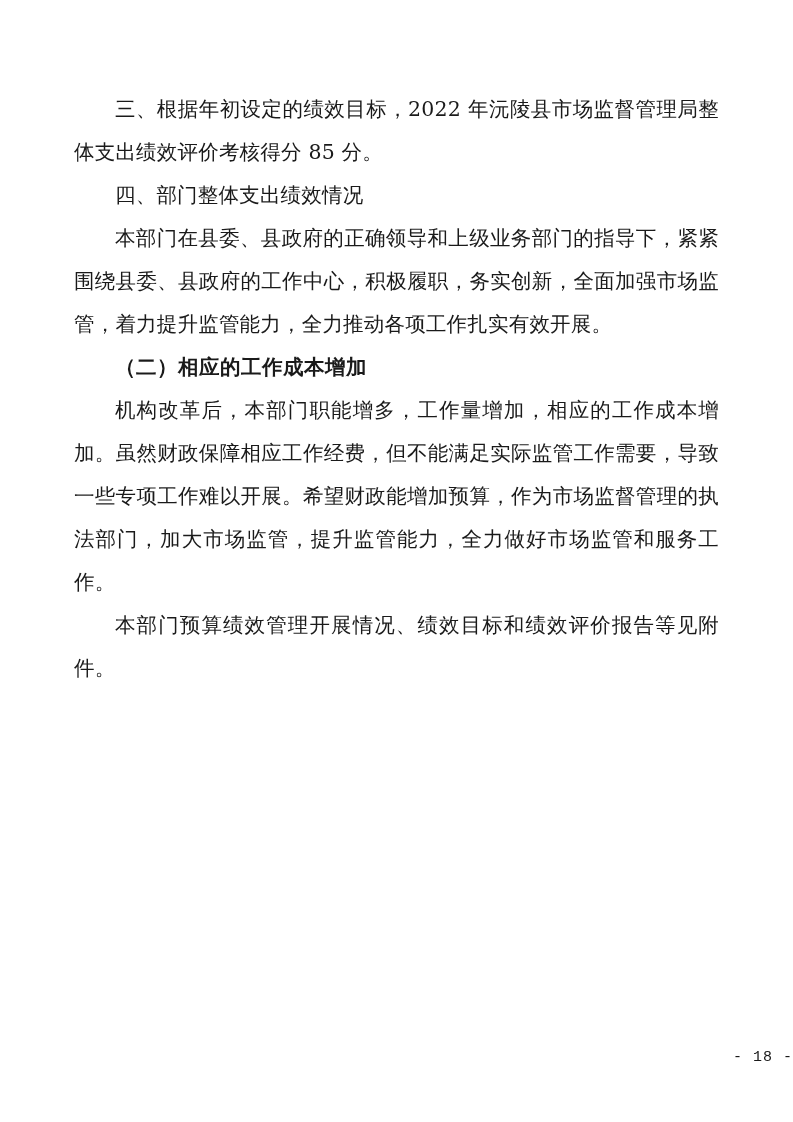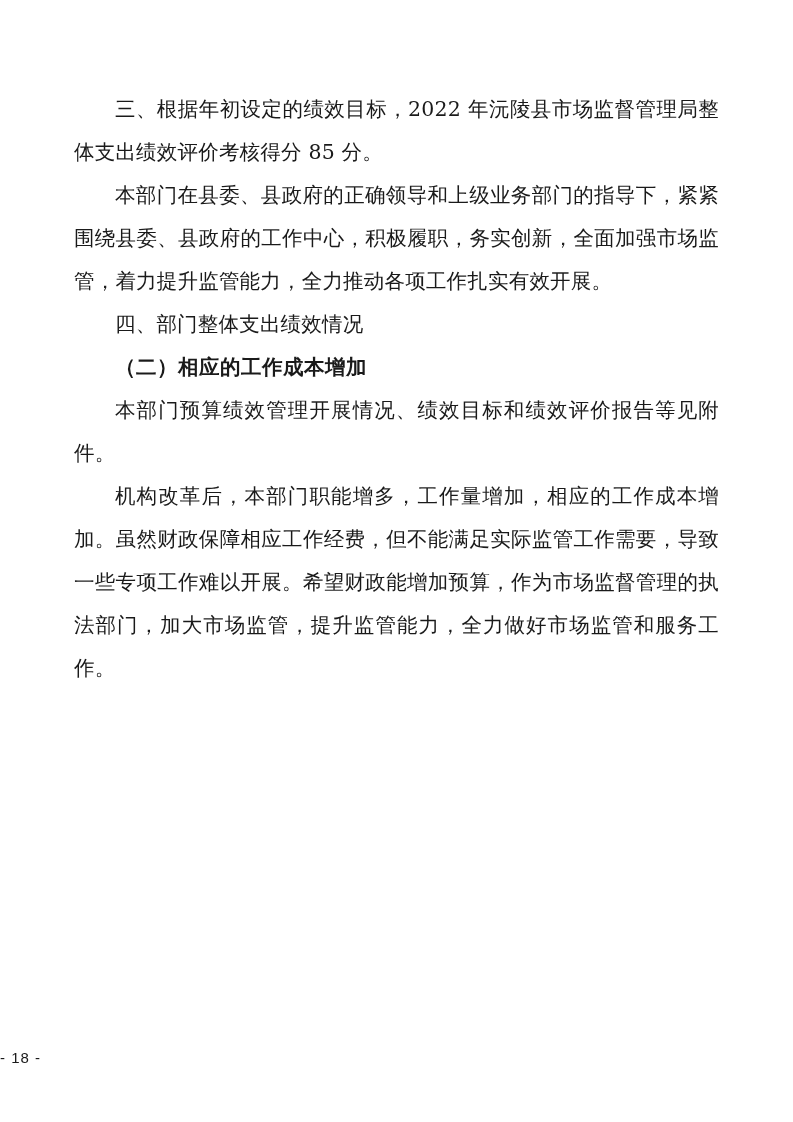--- a/index.html
+++ b/index.html
@@ -66,9 +66,9 @@
 
     <p class="para">三、根据年初设定的绩效目标，2022 年沅陵县市场监督管理局整体支出绩效评价考核得分 85 分。</p>
 
+    <p class="para">四、部门整体支出绩效情况</p>
+
     <p class="para">本部门在县委、县政府的正确领导和上级业务部门的指导下，紧紧围绕县委、县政府的工作中心，积极履职，务实创新，全面加强市场监管，着力提升监管能力，全力推动各项工作扎实有效开展。</p>
-
-    <p class="para">四、部门整体支出绩效情况</p>
 
     <p class="heading">（二）相应的工作成本增加</p>
 

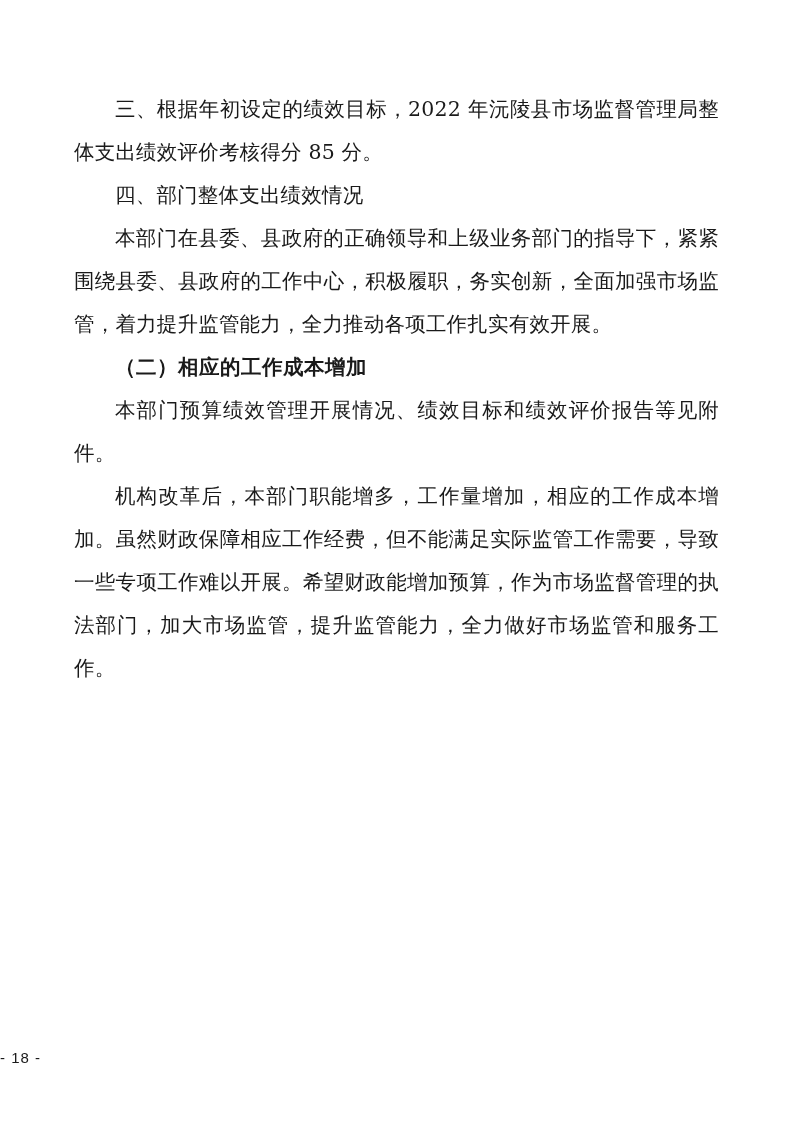--- a/index.html
+++ b/index.html
@@ -72,9 +72,9 @@
 
     <p class="heading">（二）相应的工作成本增加</p>
 
+    <p class="para">机构改革后，本部门职能增多，工作量增加，相应的工作成本增加。虽然财政保障相应工作经费，但不能满足实际监管工作需要，导致一些专项工作难以开展。希望财政能增加预算，作为市场监督管理的执法部门，加大市场监管，提升监管能力，全力做好市场监管和服务工作。</p>
+
     <p class="para">本部门预算绩效管理开展情况、绩效目标和绩效评价报告等见附件。</p>
-
-    <p class="para">机构改革后，本部门职能增多，工作量增加，相应的工作成本增加。虽然财政保障相应工作经费，但不能满足实际监管工作需要，导致一些专项工作难以开展。希望财政能增加预算，作为市场监督管理的执法部门，加大市场监管，提升监管能力，全力做好市场监管和服务工作。</p>
 
   </div>
 

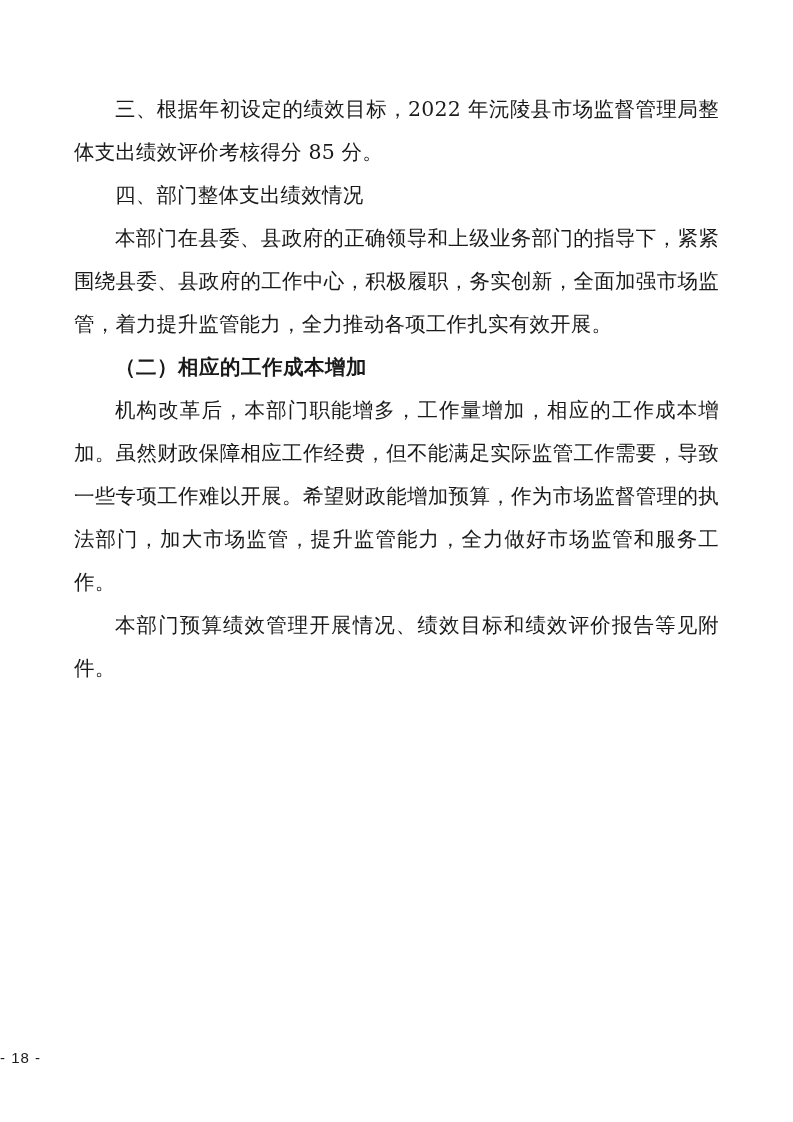--- a/index.html
+++ b/index.html
@@ -51,9 +51,9 @@
     left: 0;
     right: 0;
     bottom: 56px;
-    text-align: left;
+    text-align: right;
     font-size: 15px;
-    font-family: Liberation Sans, sans-serif;
+    font-family: Liberation Mono, monospace;
     color: #1a1a1a;
     letter-spacing: 1px;
   }

